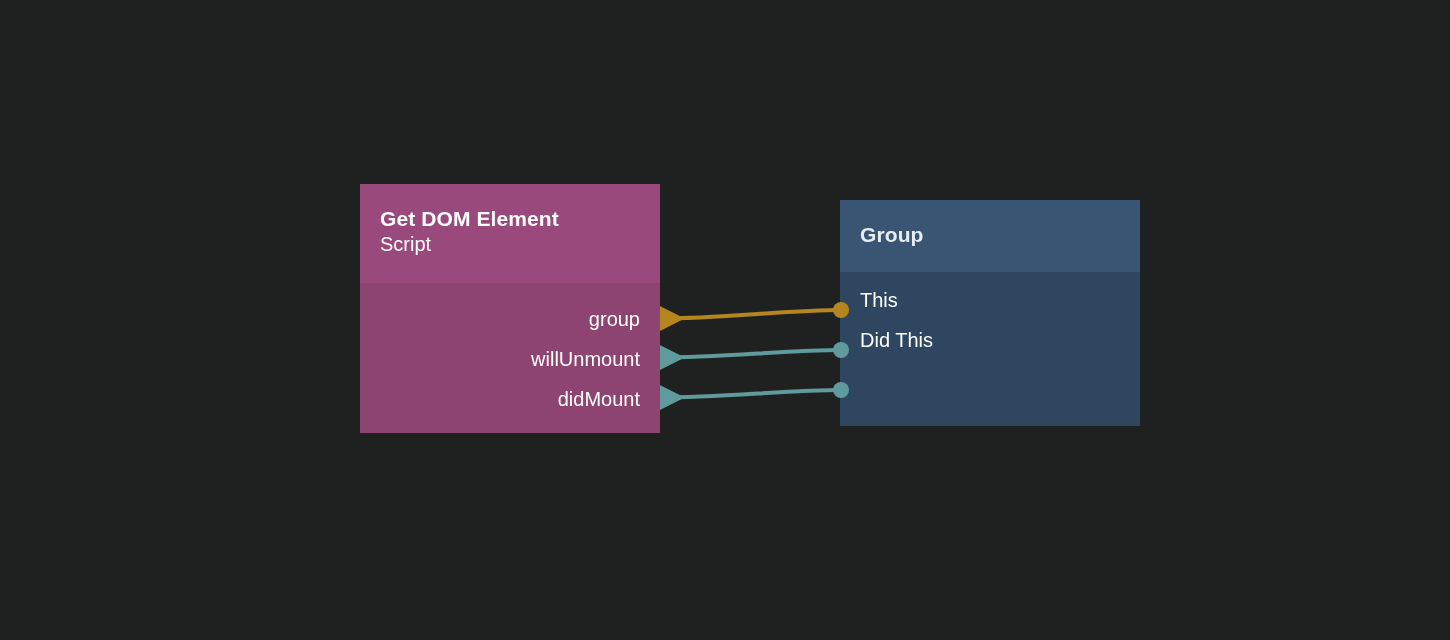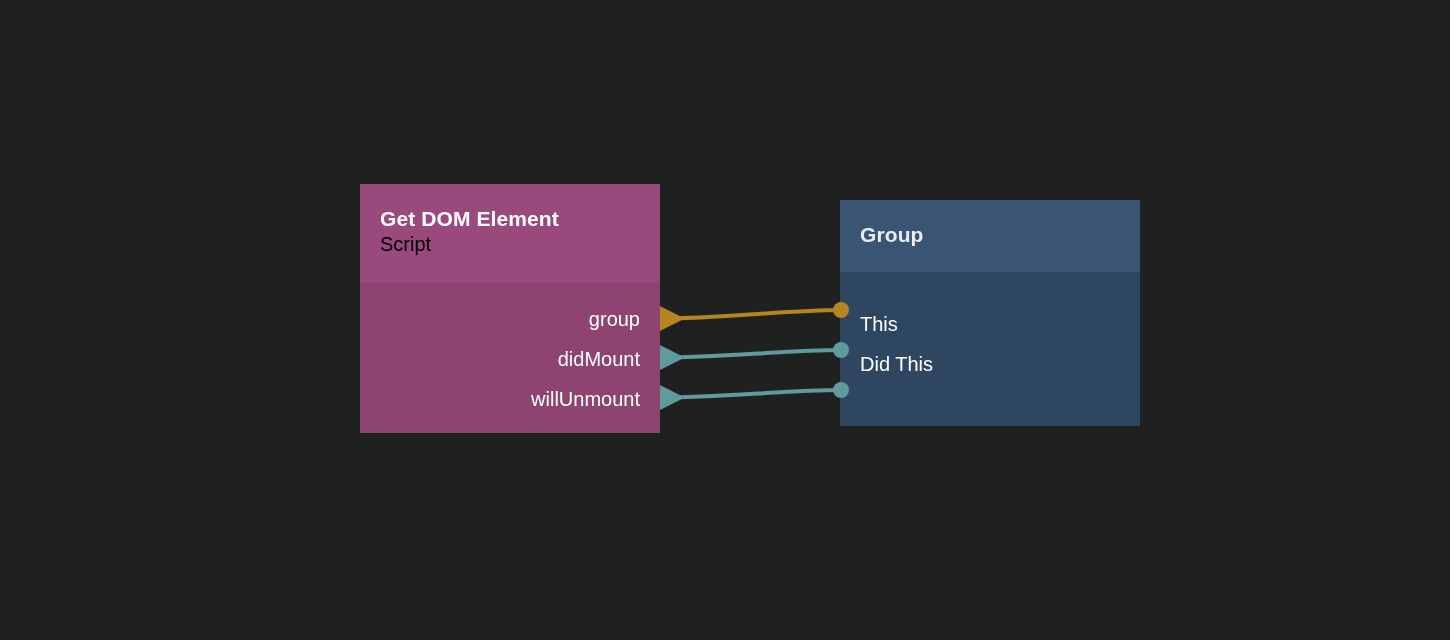--- a/index.html
+++ b/index.html
@@ -67,7 +67,7 @@
   #node-script .node-subtitle {
     font-size: 20px;
     font-weight: normal;
-    color: #000000;
+    color: #ffffff;
     line-height: 25px;
   }
   #node-script .node-body {

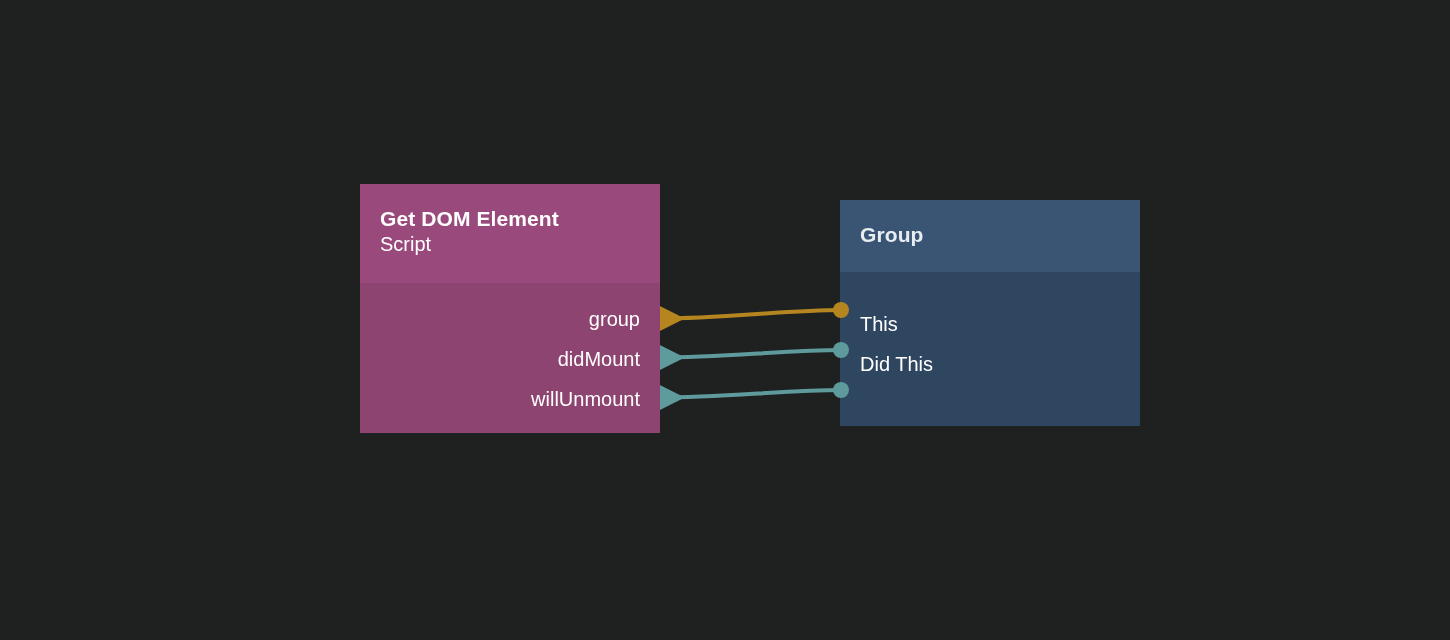--- a/index.html
+++ b/index.html
@@ -110,7 +110,7 @@
   }
   #node-group .node-body {
     height: 154px;
-    padding-top: 32px;
+    padding-top: 8px;
   }
   .port-row-in {
     height: 40px;

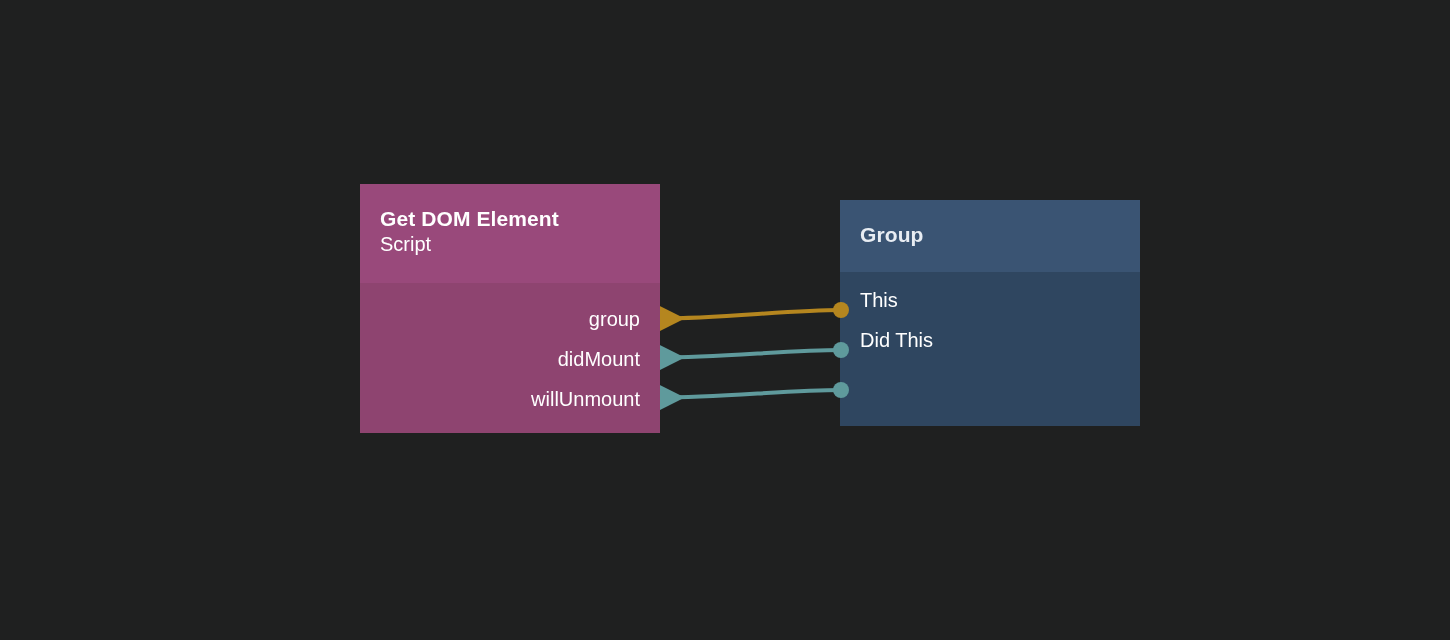--- a/index.html
+++ b/index.html
@@ -165,10 +165,10 @@
         <span class="port-label">group</span>
       </div>
       <div class="port-row-out">
-        <span class="port-label">didMount</span>
+        <span class="port-label">willUnmount</span>
       </div>
       <div class="port-row-out">
-        <span class="port-label">willUnmount</span>
+        <span class="port-label">didMount</span>
       </div>
     </div>
   </div>

